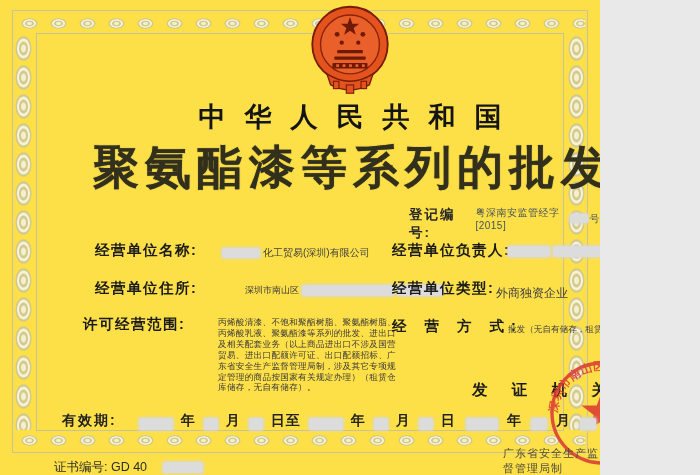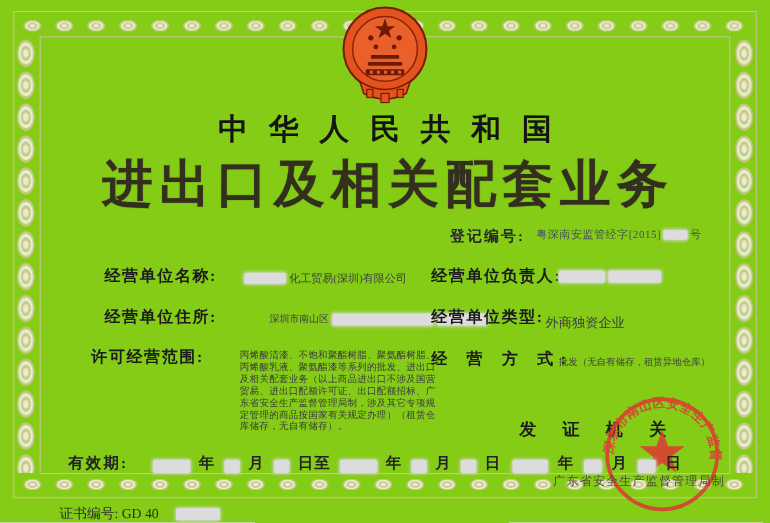--- a/index.html
+++ b/index.html
@@ -3,8 +3,8 @@
 <meta charset="utf-8">
 <style>
   html,body{margin:0;padding:0;background:#e9e9e9;}
-  .cert{position:relative;width:700px;height:475px;background:#84cc16;overflow:hidden;
-        font-family:Liberation Serif, serif;}
+  .cert{position:relative;width:600px;height:475px;background:#fde047;overflow:hidden;
+        font-family:Liberation Sans, sans-serif;}
   
   .frame-outer{position:absolute;left:12px;top:10px;right:12px;bottom:22px;border:1.5px solid #c9c397;}
   .frame-inner{position:absolute;left:36px;top:33px;right:36px;bottom:44px;border:1.5px solid #c9c397;}

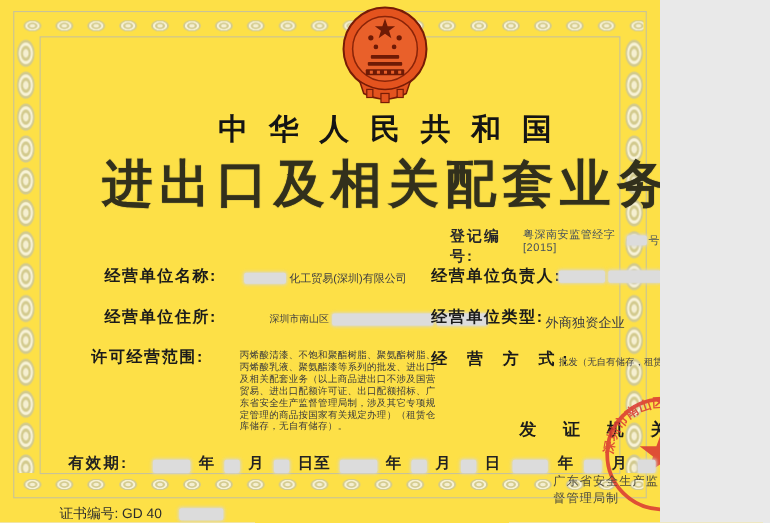--- a/index.html
+++ b/index.html
@@ -83,7 +83,7 @@
   </svg>
 
   <div class="country-title">中华人民共和国</div>
-  <div class="main-title">进出口及相关配套业务</div>
+  <div class="main-title">聚氨酯漆等系列的批发</div>
 
   <div class="reg-line">
     <span class="reg-label">登记编号:</span>

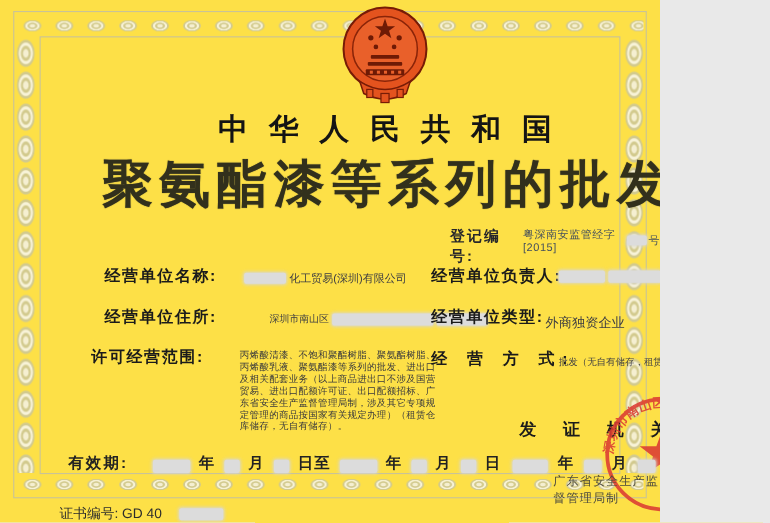--- a/index.html
+++ b/index.html
@@ -46,7 +46,7 @@
   .unit{letter-spacing:1px;}
   
   .cert-no{position:absolute;left:54px;top:459px;font-size:12.5px;color:#2c2c2c;display:flex;align-items:center;gap:16px;}
-  .printed-by{position:absolute;left:503px;top:430px;font-size:11px;color:#4c4a3e;letter-spacing:1px;}
+  .printed-by{position:absolute;left:503px;top:446px;font-size:11px;color:#4c4a3e;letter-spacing:1px;}
 </style>
 </head>
 <body>

